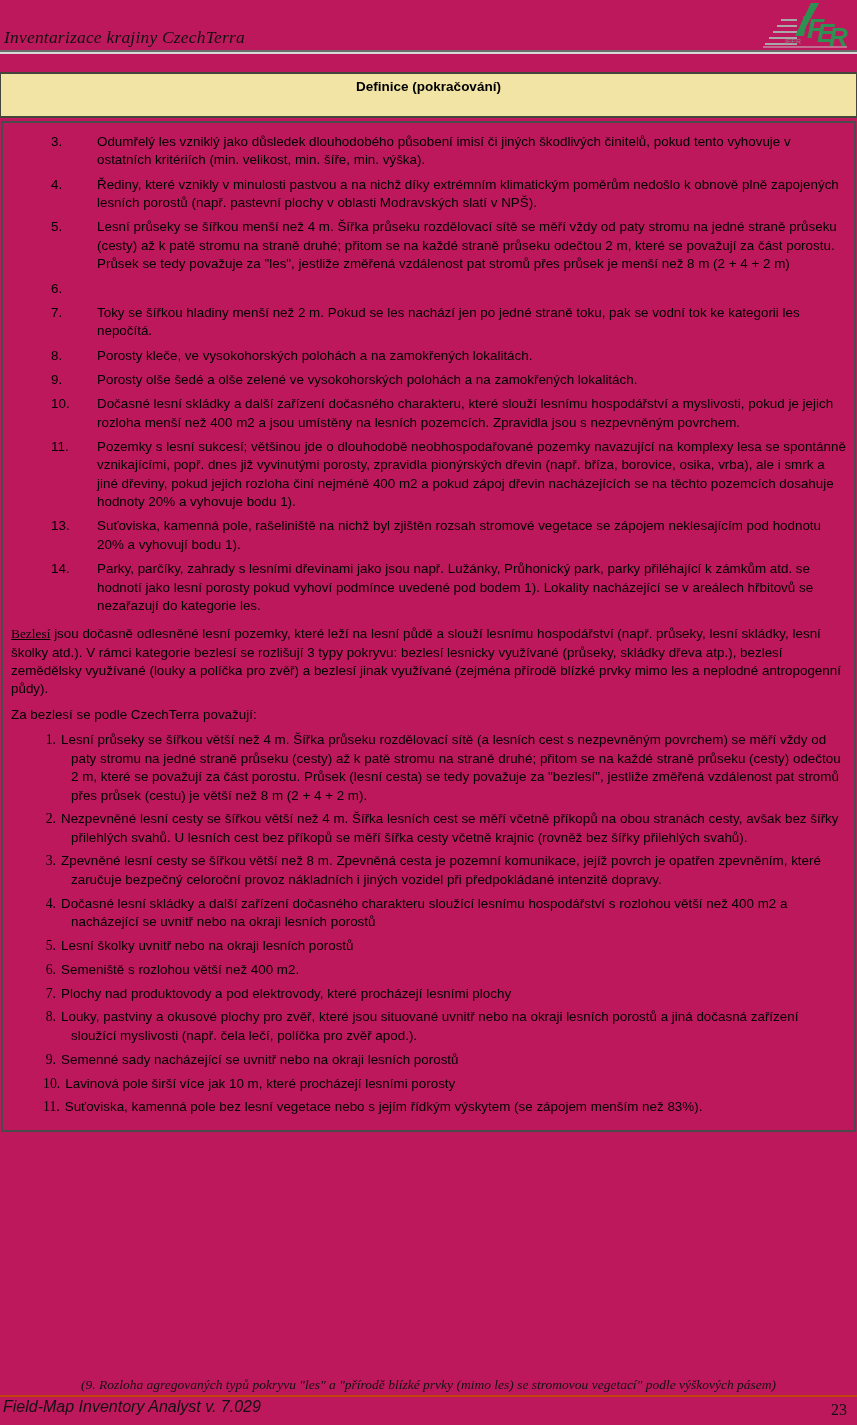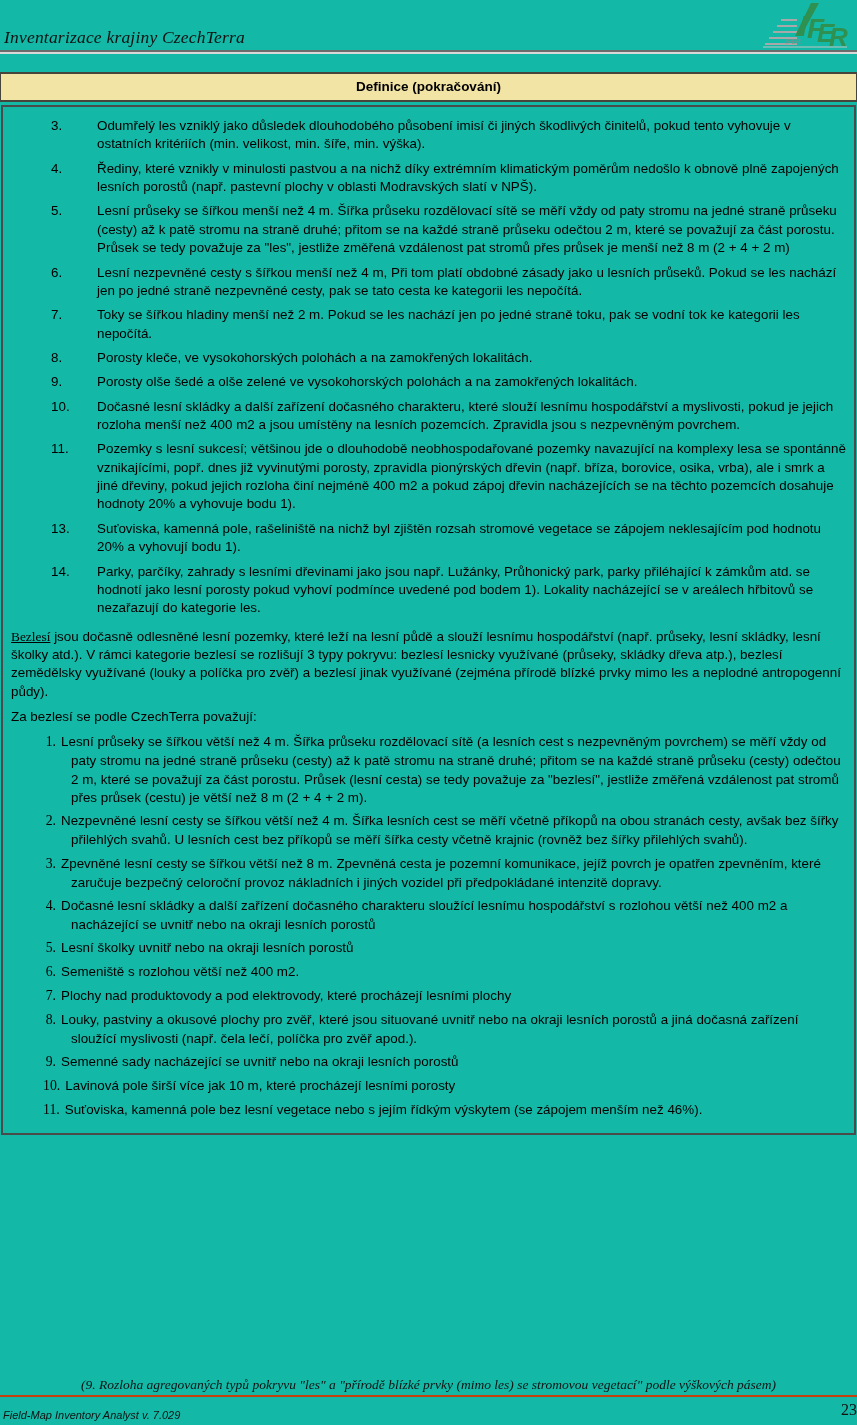--- a/index.html
+++ b/index.html
@@ -9,7 +9,7 @@
     position: relative;
     width: 857px; height: 1425px;
     margin: 0 auto;
-    background: #14b8a6;
+    background: #be185d;
     color: #000;
     overflow: hidden;
     display: flex; flex-direction: column;

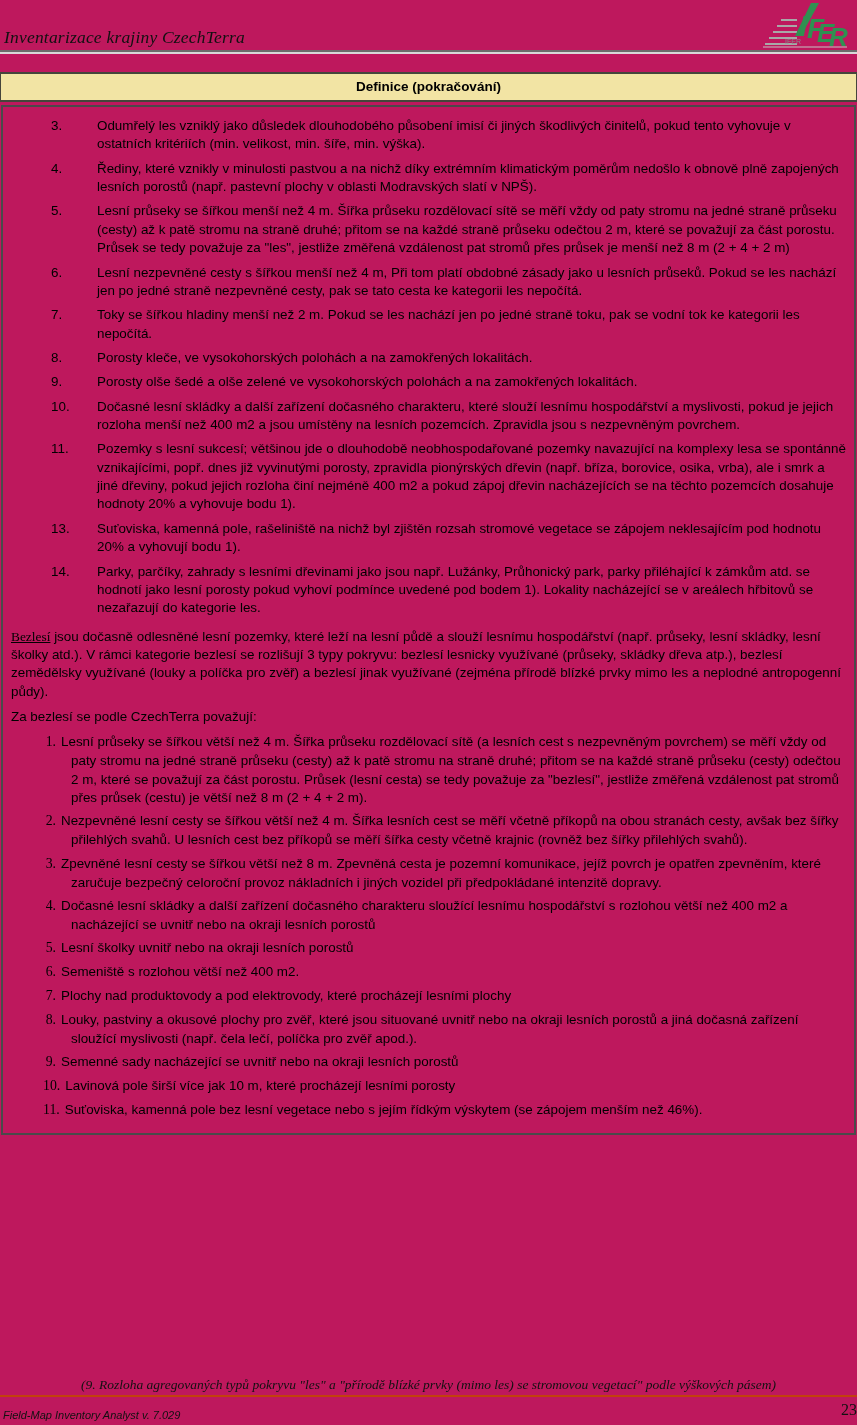--- a/index.html
+++ b/index.html
@@ -40,7 +40,7 @@
     border-left: 1px solid #45453b;
     border-right: 1px solid #45453b;
     text-align: center;
-    padding: 5px 0 6px 0;
+    padding: 5px 0 22px 0;
     font-size: 13.5px; font-weight: bold; color: #000;
   }
   

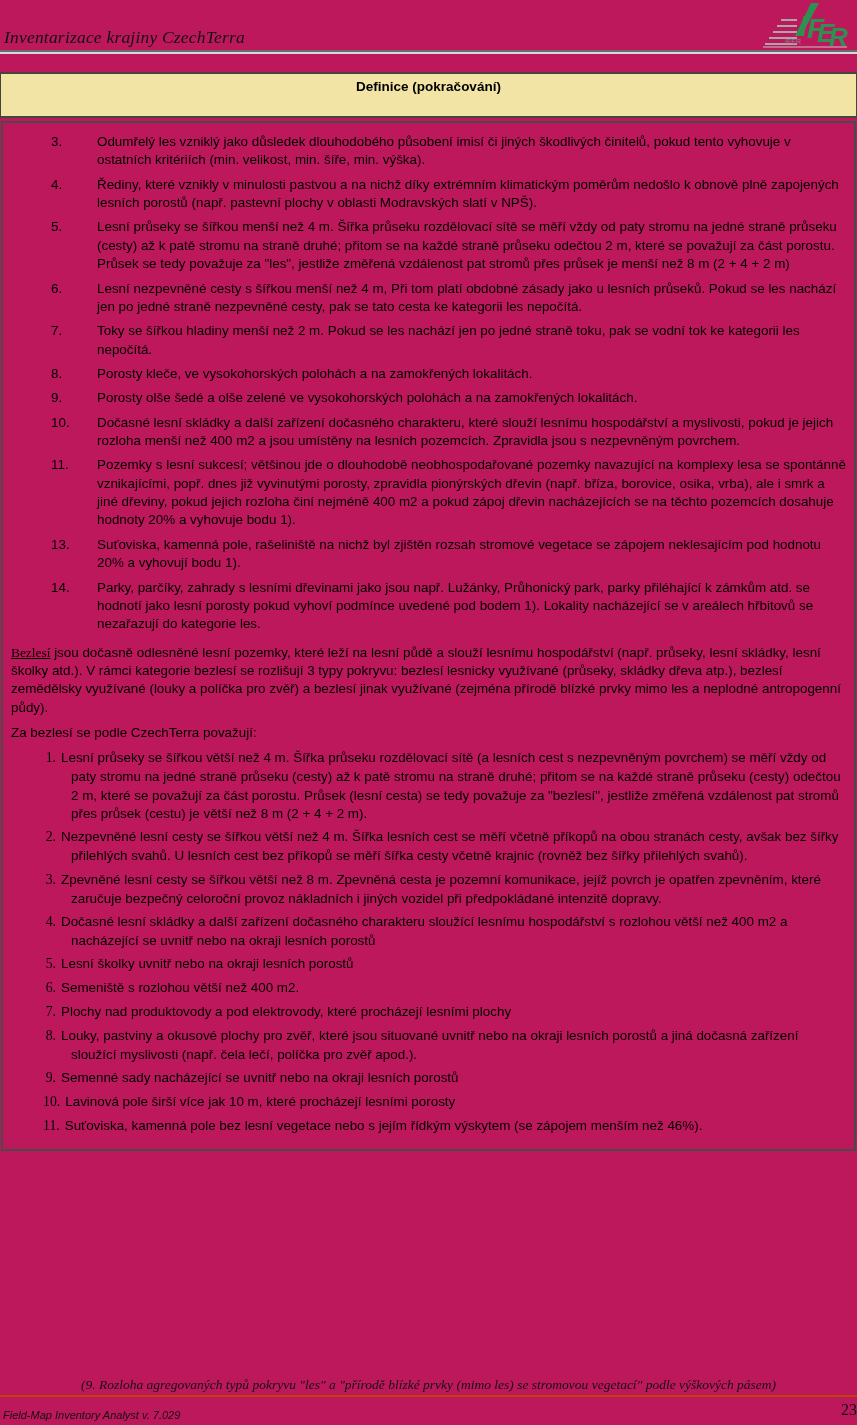--- a/index.html
+++ b/index.html
@@ -165,7 +165,6 @@
 
         <li>
           <span class="num">6.</span>
-          <span class="txt">Lesní nezpevněné cesty s šířkou menší než 4 m, Při tom platí obdobné zásady jako u lesních průseků. Pokud se les nachází jen po jedné straně nezpevněné cesty, pak se tato cesta ke kategorii les nepočítá.</span>
         </li>
 
         <li>

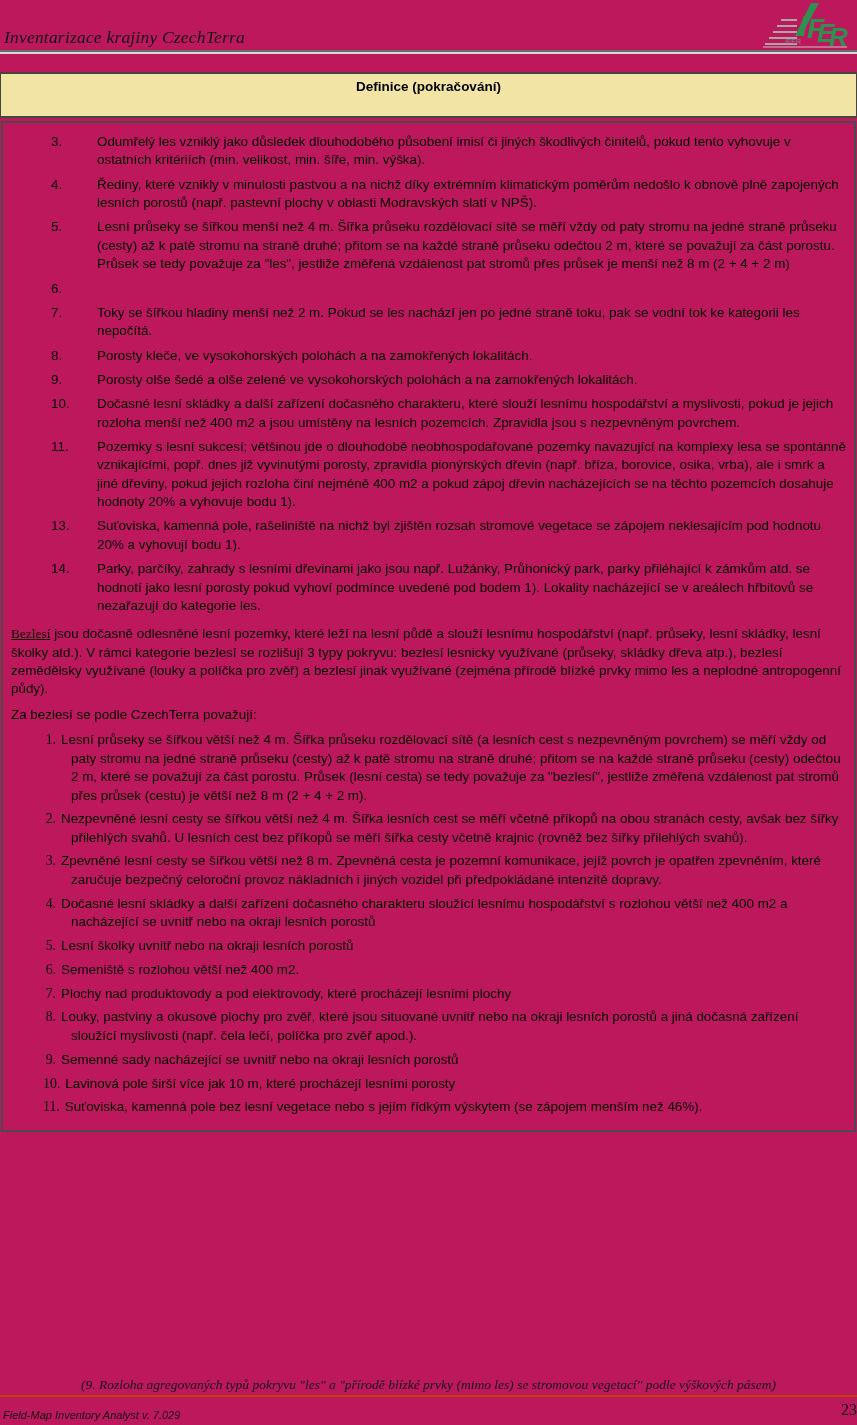--- a/index.html
+++ b/index.html
@@ -230,7 +230,7 @@
 
         <li><span class="num">10.</span><span class="txt">Lavinová pole širší více jak 10 m, které procházejí lesními porosty</span></li>
 
-        <li><span class="num">11.</span><span class="txt">Suťoviska, kamenná pole bez lesní vegetace nebo s jejím řídkým výskytem (se zápojem menším než 46%).</span></li>
+        <li><span class="num">11.</span><span class="txt">Suťoviska, kamenná pole bez lesní vegetace nebo s jejím řídkým výskytem (se zápojem menším než 83%).</span></li>
       </ol>
 
   </div>

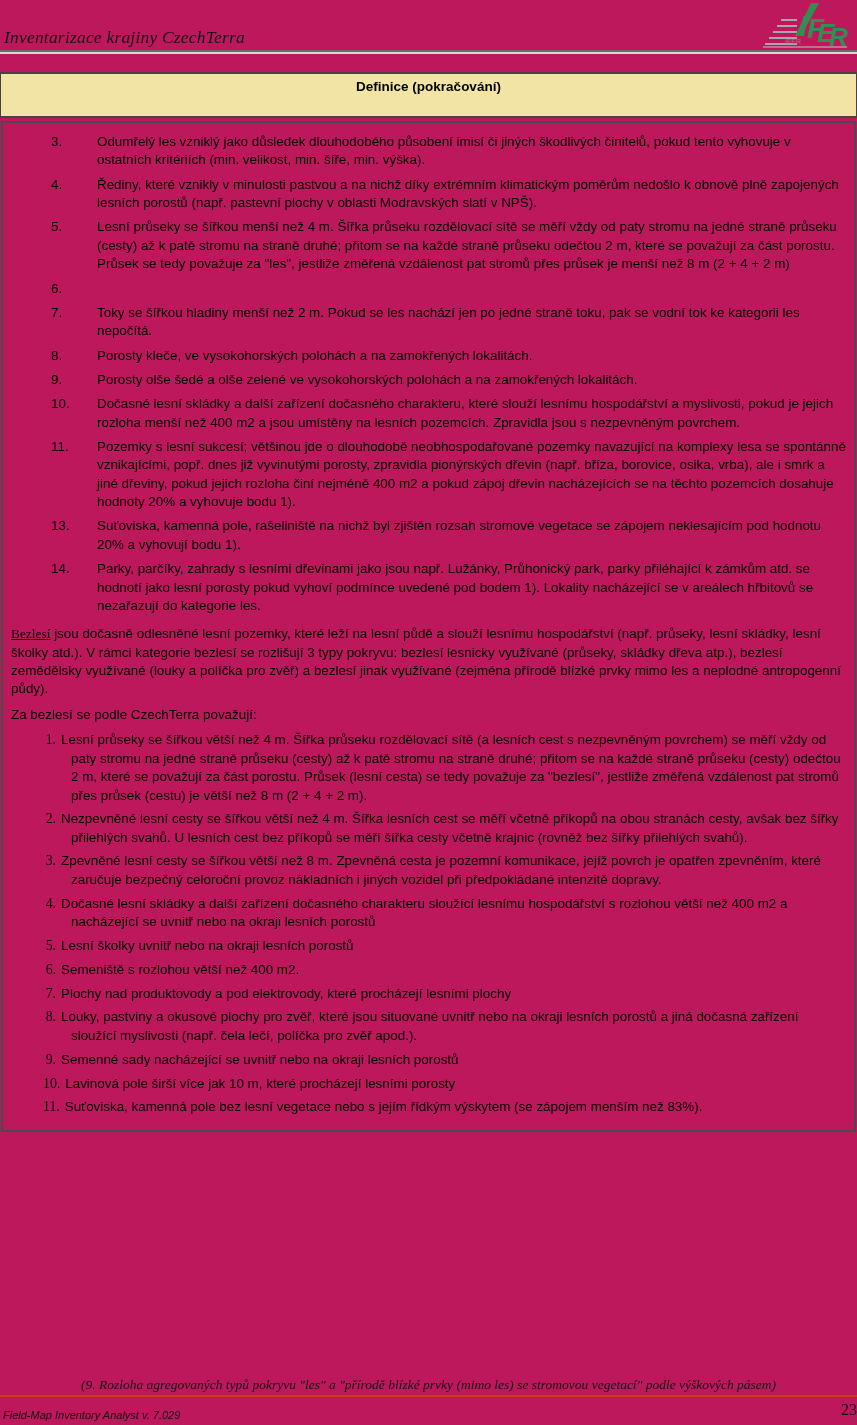--- a/index.html
+++ b/index.html
@@ -96,9 +96,8 @@
   .app-version {
     position: absolute; left: 3px; top: 1px;
     font-style: italic;
-    font-size: 11px;
+    font-size: 16px;
     color: #111;
-    margin-top: 11px;
   }
   .page-number {
     position: absolute; right: 0; top: 4px;

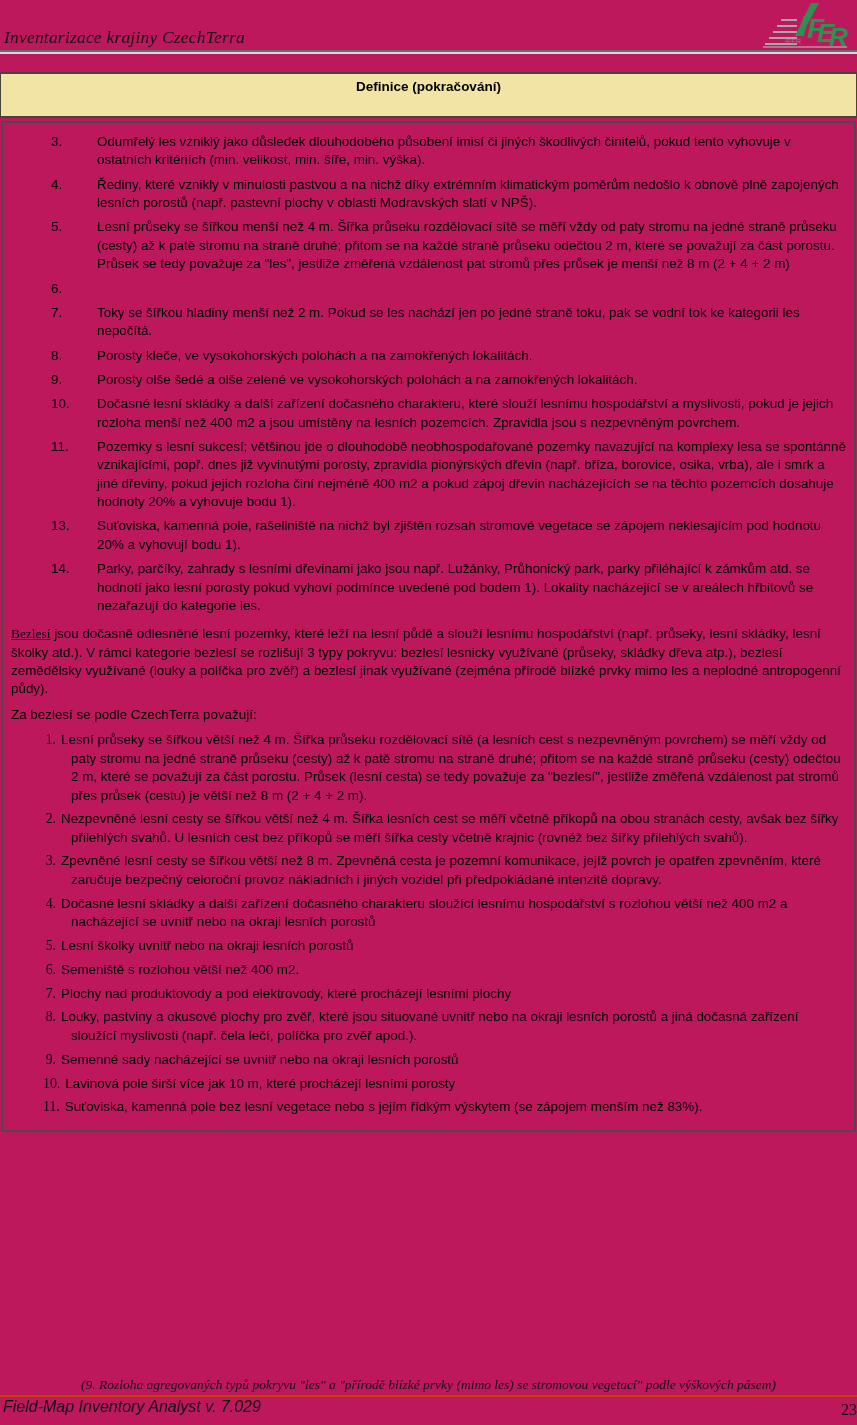--- a/index.html
+++ b/index.html
@@ -100,7 +100,7 @@
     color: #111;
   }
   .page-number {
-    position: absolute; right: 0; top: 4px;
+    position: absolute; right: 10px; top: 4px;
     font-family: "Liberation Serif", serif;
     font-size: 16px;
     color: #111;

